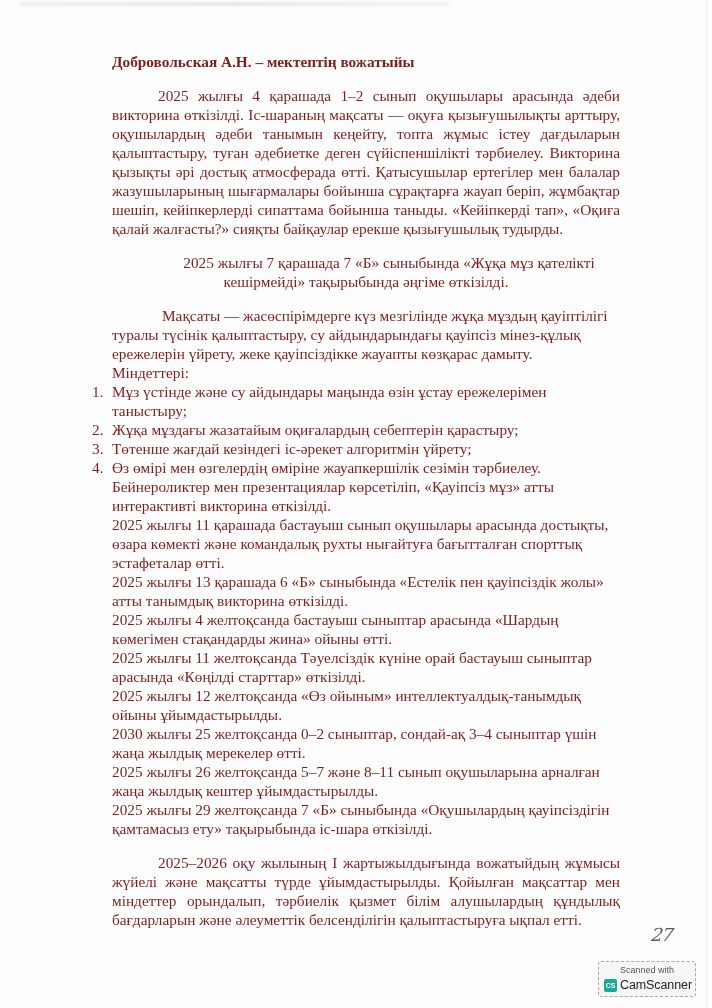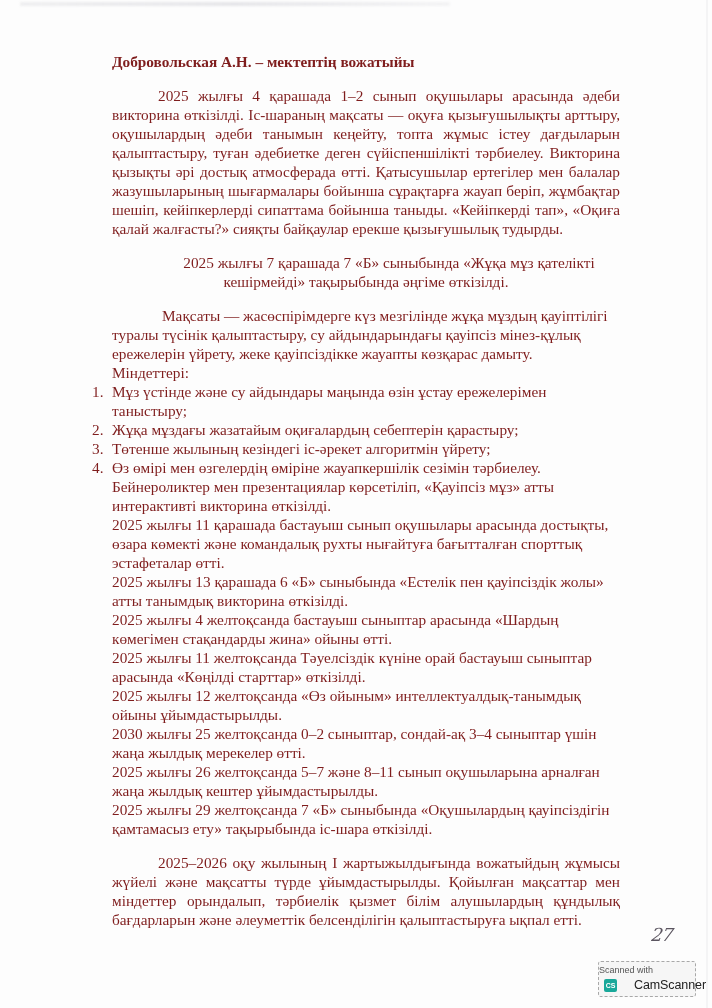--- a/index.html
+++ b/index.html
@@ -148,7 +148,7 @@
   <ol class="tasks">
     <li><span class="num">1.</span><span>Мұз үстінде және су айдындары маңында өзін ұстау ережелерімен таныстыру;</span></li>
     <li><span class="num">2.</span><span>Жұқа мұздағы жазатайым оқиғалардың себептерін қарастыру;</span></li>
-    <li><span class="num">3.</span><span>Төтенше жылының кезіндегі іс-әрекет алгоритмін үйрету;</span></li>
+    <li><span class="num">3.</span><span>Төтенше жағдай кезіндегі іс-әрекет алгоритмін үйрету;</span></li>
     <li><span class="num">4.</span><span>Өз өмірі мен өзгелердің өміріне жауапкершілік сезімін тәрбиелеу.</span></li>
   </ol>
   <p class="para">Бейнероликтер мен презентациялар көрсетіліп, «Қауіпсіз мұз» атты интерактивті викторина өткізілді.</p>

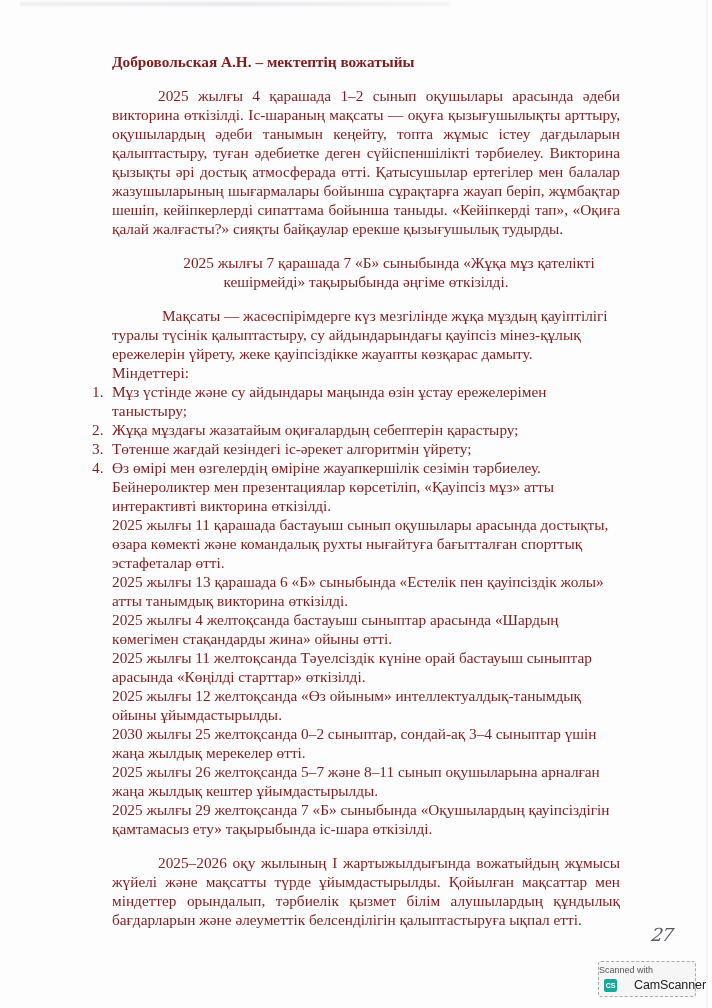--- a/index.html
+++ b/index.html
@@ -104,7 +104,7 @@
       top: 3px;
       left: 0;
       width: 100%;
-      text-align: left;
+      text-align: center;
       font-size: 9px;
       color: #555;
     }

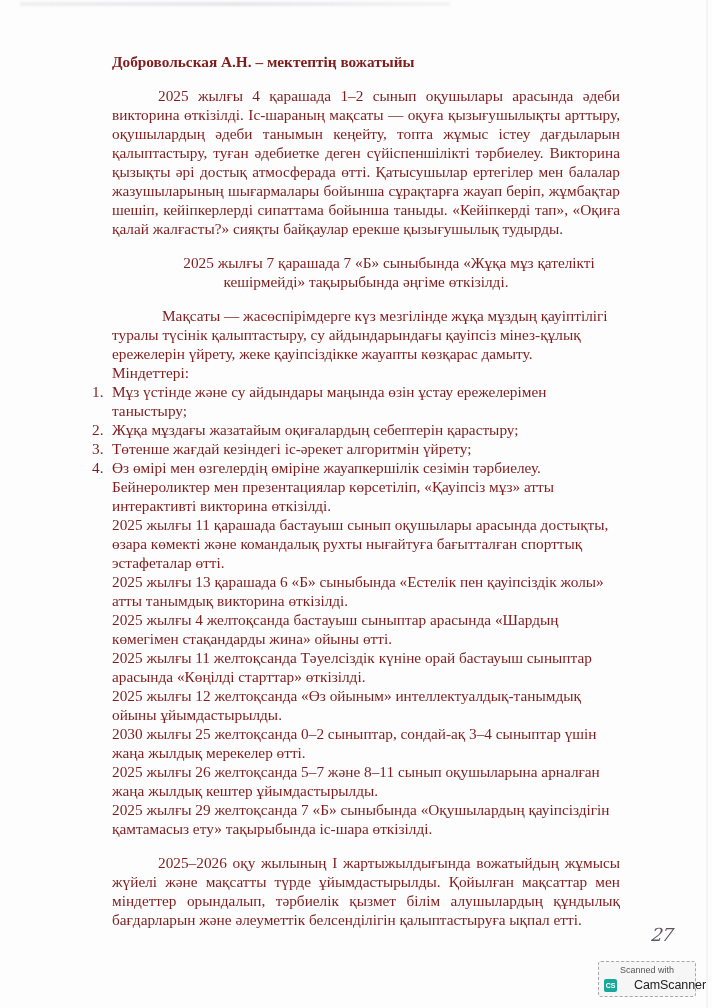--- a/index.html
+++ b/index.html
@@ -114,7 +114,7 @@
       left: 5px;
       display: flex;
       align-items: center;
-      gap: 17px;
+      gap: 3px;
     }
     .cs-logo {
       width: 13px;

